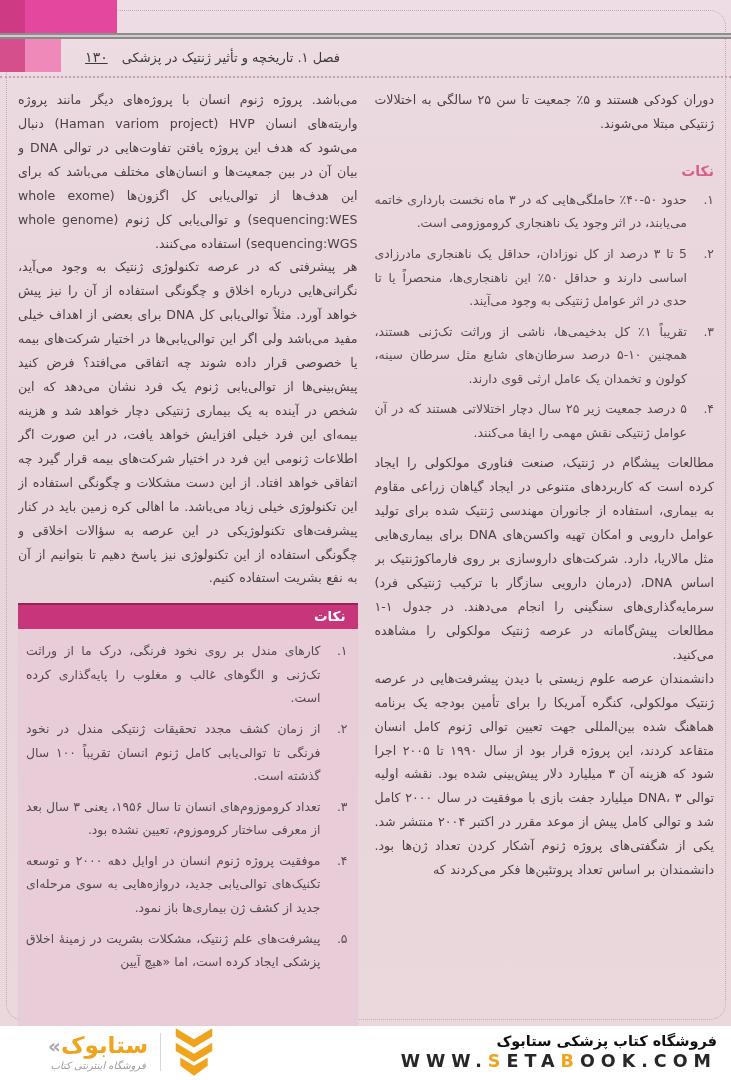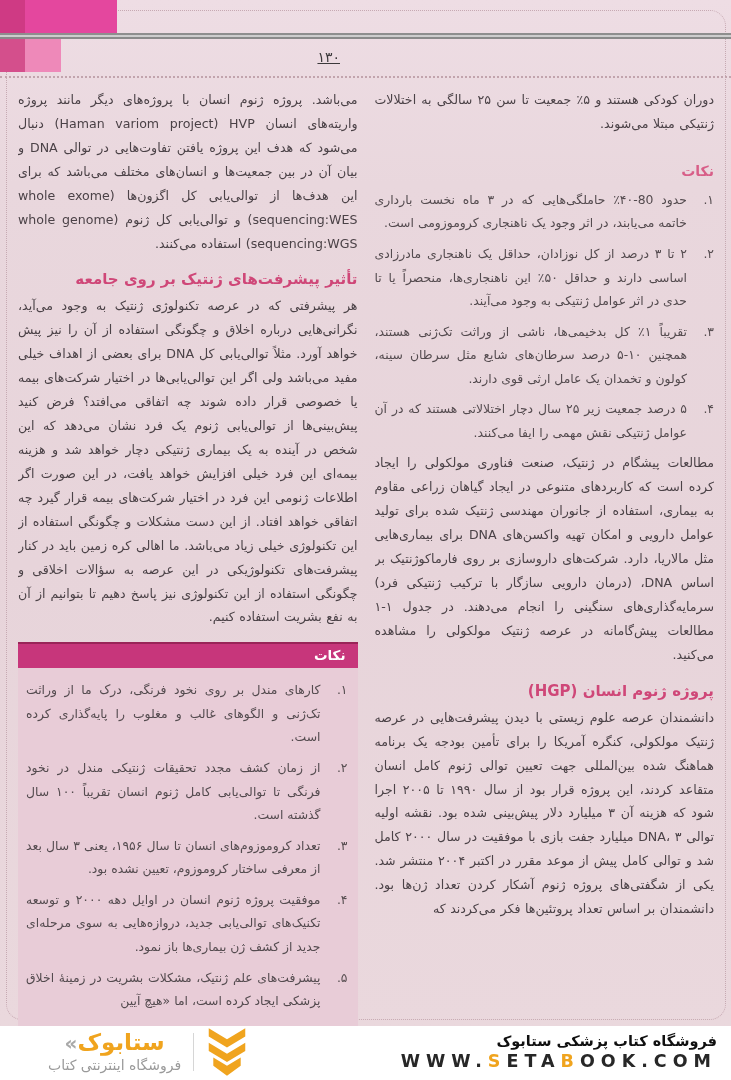--- a/index.html
+++ b/index.html
@@ -83,6 +83,7 @@
     <div class="blk blk-bot-edge"></div>
     <div class="blk blk-bot-main"></div>
     <div class="hdr-title">
+      <span>فصل ۱. تاریخچه و تأثیر ژنتیک در پزشکی</span>
       <span class="pgnum">۱۳۰</span>
     </div>
     <div class="hdr-dotted"></div>

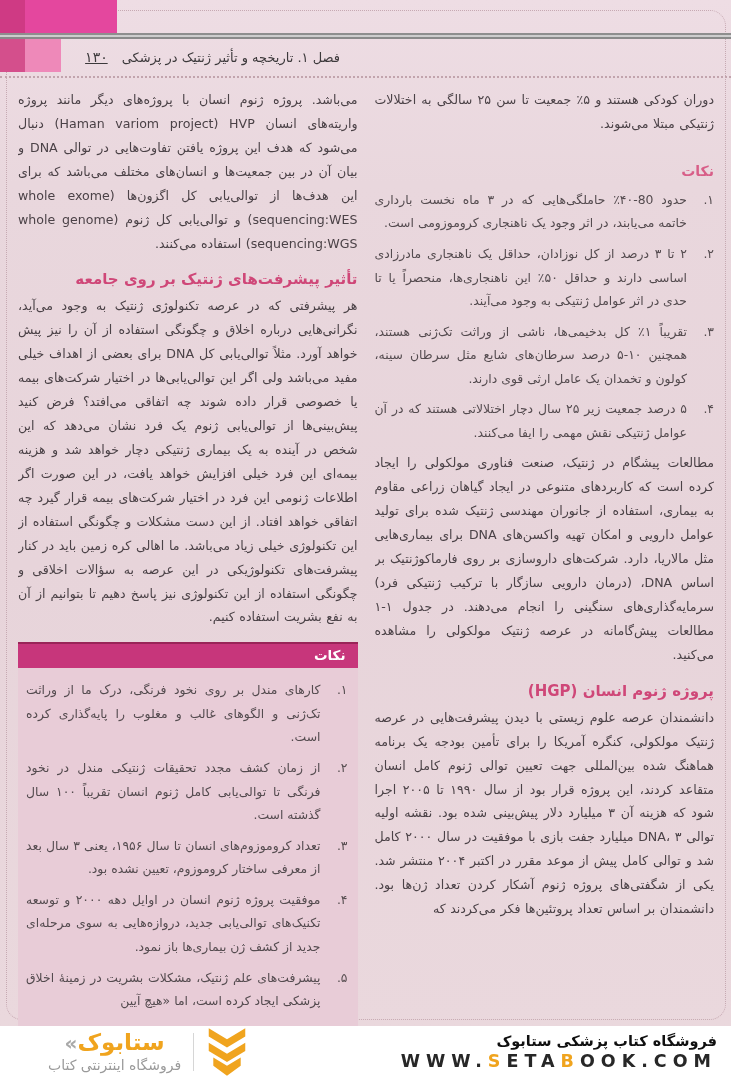--- a/index.html
+++ b/index.html
@@ -97,7 +97,7 @@
 
             <div class="note-item">
               <span class="note-num">۱.</span>
-              <span class="note-text">حدود 80-۴۰٪ حاملگی‌هایی که در ۳ ماه نخست بارداری خاتمه می‌یابند، در اثر وجود یک ناهنجاری کروموزومی است.</span>
+              <span class="note-text">حدود ۵۰-۴۰٪ حاملگی‌هایی که در ۳ ماه نخست بارداری خاتمه می‌یابند، در اثر وجود یک ناهنجاری کروموزومی است.</span>
             </div>
 
             <div class="note-item">

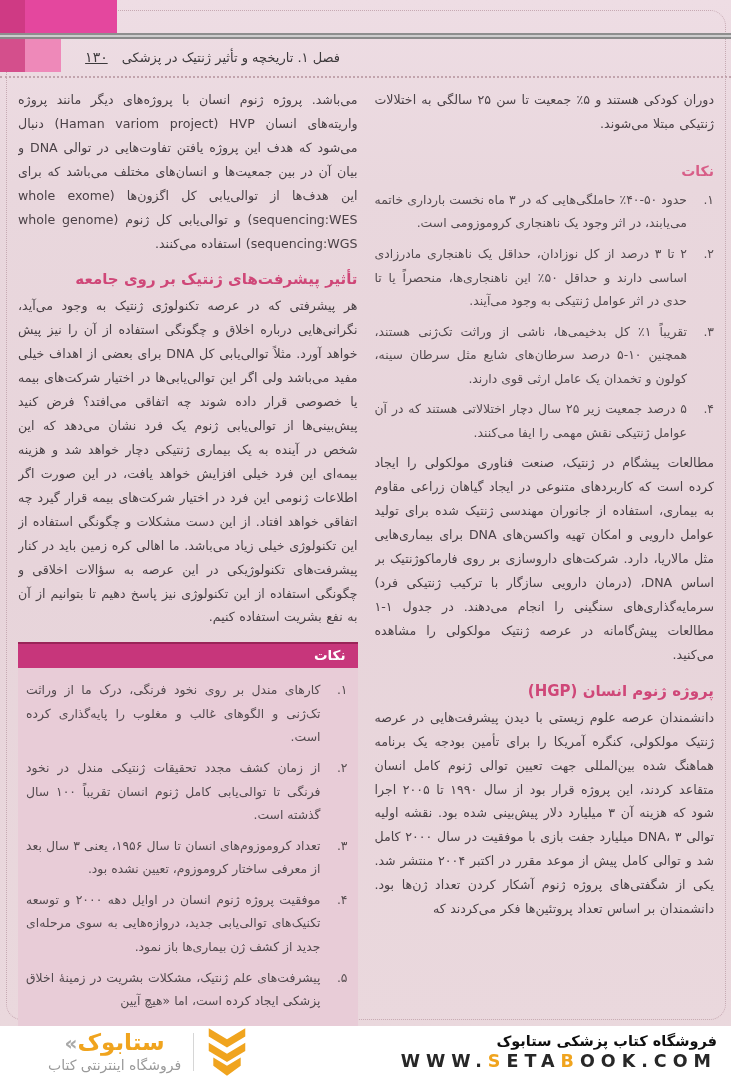--- a/index.html
+++ b/index.html
@@ -102,7 +102,7 @@
 
             <div class="note-item">
               <span class="note-num">۲.</span>
-              <span class="note-text">۲ تا ۳ درصد از کل نوزادان، حداقل یک ناهنجاری مادرزادی اساسی دارند و حداقل ۵۰٪ این ناهنجاری‌ها، منحصراً یا تا حدی در اثر عوامل ژنتیکی به وجود می‌آیند.</span>
+              <span class="note-text">5 تا ۳ درصد از کل نوزادان، حداقل یک ناهنجاری مادرزادی اساسی دارند و حداقل ۵۰٪ این ناهنجاری‌ها، منحصراً یا تا حدی در اثر عوامل ژنتیکی به وجود می‌آیند.</span>
             </div>
 
             <div class="note-item">

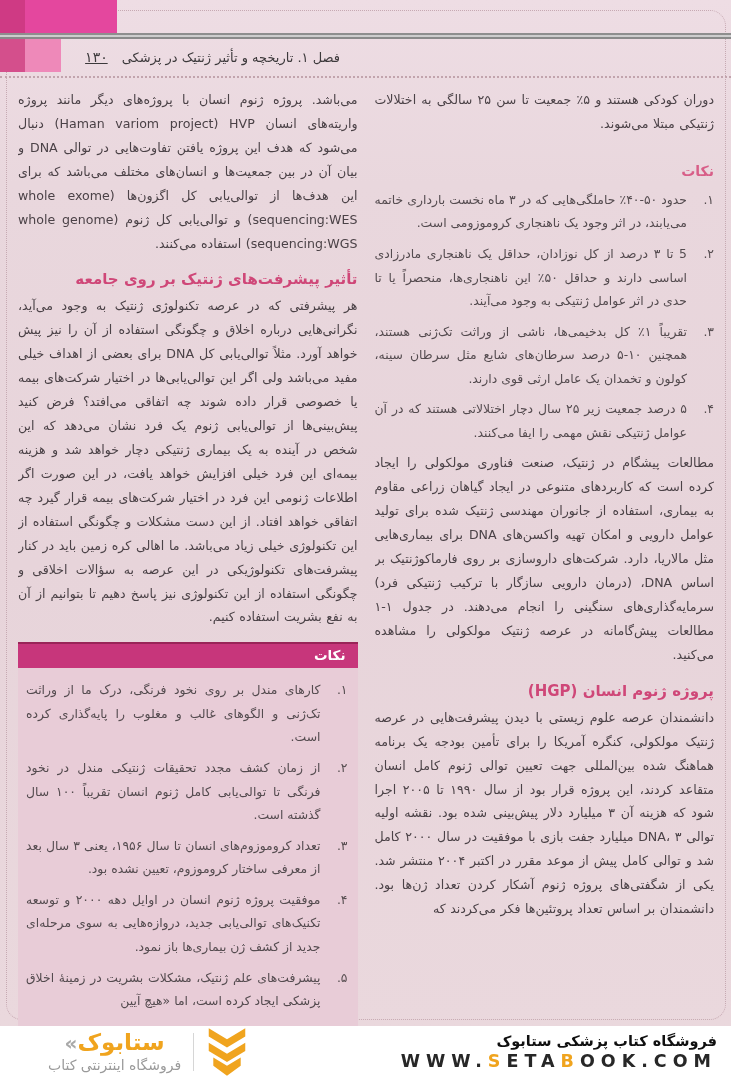--- a/index.html
+++ b/index.html
@@ -122,7 +122,6 @@
 
       <div class="col">
         <p class="body-text">می‌باشد. پروژه ژنوم انسان با پروژه‌های دیگر مانند پروژه واریته‌های انسان HVP‏ (Haman variom project) دنبال می‌شود که هدف این پروژه یافتن تفاوت‌هایی در توالی DNA و بیان آن در بین جمعیت‌ها و انسان‌های مختلف می‌باشد که برای این هدف‌ها از توالی‌یابی کل اگزون‌ها (whole exome sequencing:WES) و توالی‌یابی کل ژنوم (whole genome sequencing:WGS) استفاده می‌کنند.</p>
-        <h2 class="section-heading">تأثیر پیشرفت‌های ژنتیک بر روی جامعه</h2>
         <p class="body-text">هر پیشرفتی که در عرصه تکنولوژی ژنتیک به وجود می‌آید، نگرانی‌هایی درباره اخلاق و چگونگی استفاده از آن را نیز پیش خواهد آورد. مثلاً توالی‌یابی کل DNA برای بعضی از اهداف خیلی مفید می‌باشد ولی اگر این توالی‌یابی‌ها در اختیار شرکت‌های بیمه یا خصوصی قرار داده شوند چه اتفاقی می‌افتد؟ فرض کنید پیش‌بینی‌ها از توالی‌یابی ژنوم یک فرد نشان می‌دهد که این شخص در آینده به یک بیماری ژنتیکی دچار خواهد شد و هزینه بیمه‌ای این فرد خیلی افزایش خواهد یافت، در این صورت اگر اطلاعات ژنومی این فرد در اختیار شرکت‌های بیمه قرار گیرد چه اتفاقی خواهد افتاد. از این دست مشکلات و چگونگی استفاده از این تکنولوژی خیلی زیاد می‌باشد. ما اهالی کره زمین باید در کنار پیشرفت‌های تکنولوژیکی در این عرصه به سؤالات اخلاقی و چگونگی استفاده از این تکنولوژی نیز پاسخ دهیم تا بتوانیم از آن به نفع بشریت استفاده کنیم.</p>
         <div class="notes-banner">نکات</div>
         <div class="notes-box">

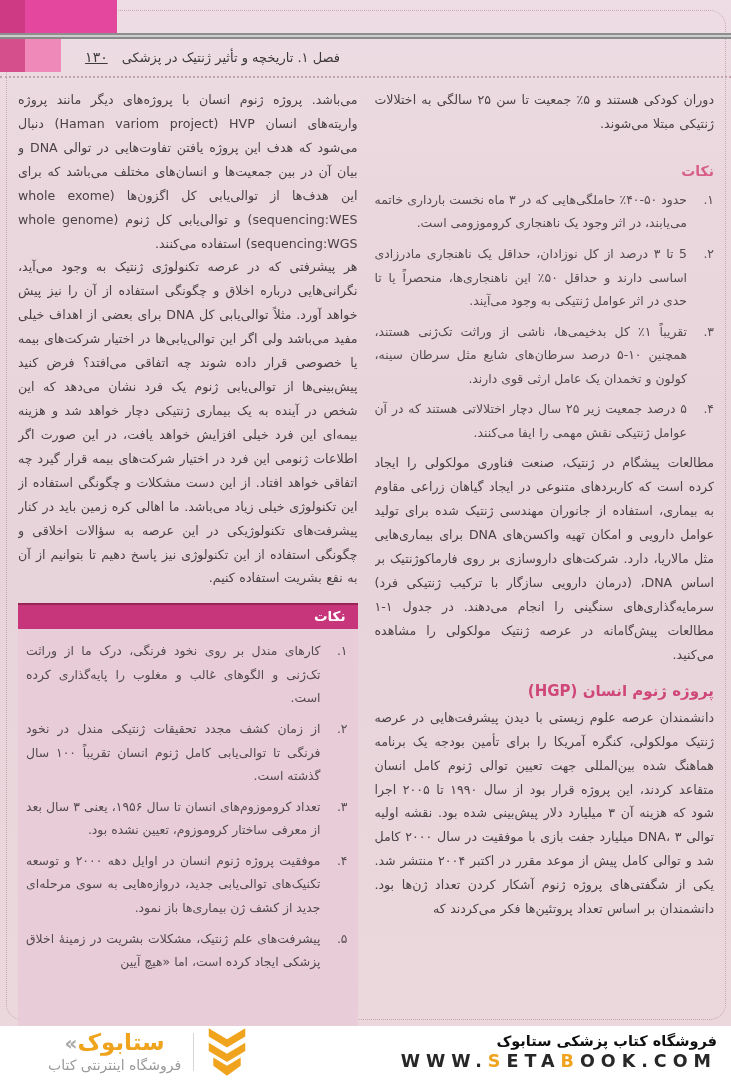--- a/index.html
+++ b/index.html
@@ -116,7 +116,6 @@
             </div>
           </div>
         <p class="body-text">مطالعات پیشگام در ژنتیک، صنعت فناوری مولکولی را ایجاد کرده است که کاربردهای متنوعی در ایجاد گیاهان زراعی مقاوم به بیماری، استفاده از جانوران مهندسی ژنتیک شده برای تولید عوامل دارویی و امکان تهیه واکسن‌های DNA برای بیماری‌هایی مثل مالاریا، دارد. شرکت‌های داروسازی بر روی فارماکوژنتیک بر اساس DNA، (درمان دارویی سازگار با ترکیب ژنتیکی فرد) سرمایه‌گذاری‌های سنگینی را انجام می‌دهند. در جدول ۱-۱ مطالعات پیش‌گامانه در عرصه ژنتیک مولکولی را مشاهده می‌کنید.</p>
-        <h2 class="section-heading">پروژه ژنوم انسان (HGP)</h2>
         <p class="body-text">دانشمندان عرصه علوم زیستی با دیدن پیشرفت‌هایی در عرصه ژنتیک مولکولی، کنگره آمریکا را برای تأمین بودجه یک برنامه هماهنگ شده بین‌المللی جهت تعیین توالی ژنوم کامل انسان متقاعد کردند، این پروژه قرار بود از سال ۱۹۹۰ تا ۲۰۰۵ اجرا شود که هزینه آن ۳ میلیارد دلار پیش‌بینی شده بود. نقشه اولیه توالی DNA، ۳ میلیارد جفت بازی با موفقیت در سال ۲۰۰۰ کامل شد و توالی کامل پیش از موعد مقرر در اکتبر ۲۰۰۴ منتشر شد. یکی از شگفتی‌های پروژه ژنوم آشکار کردن تعداد ژن‌ها بود. دانشمندان بر اساس تعداد پروتئین‌ها فکر می‌کردند که</p>
       </div>
 

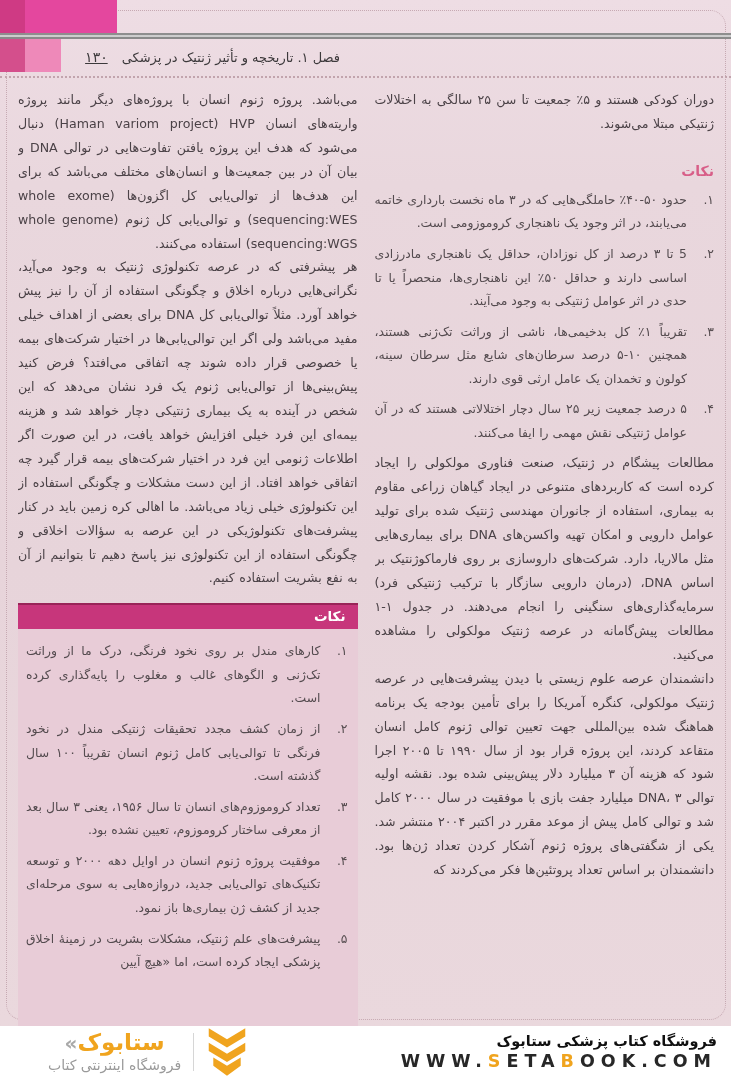--- a/index.html
+++ b/index.html
@@ -59,7 +59,7 @@
                margin-top:2px; }
   .logo-name { direction:rtl; color:#f0a41e; font-size:23px; font-weight:bold;
                line-height:1; letter-spacing:1px; }
-  .logo-tagline { direction:rtl; color:#9a9a9a; font-size:14px; margin-top:3px; }
+  .logo-tagline { direction:rtl; color:#9a9a9a; font-size:10px; margin-top:3px;font-style:italic; }
   .logo-divider { width:1px; height:38px; background:#d6d6d6; }
   .chevrons { display:block; }
   .footer-text { text-align:right; }

